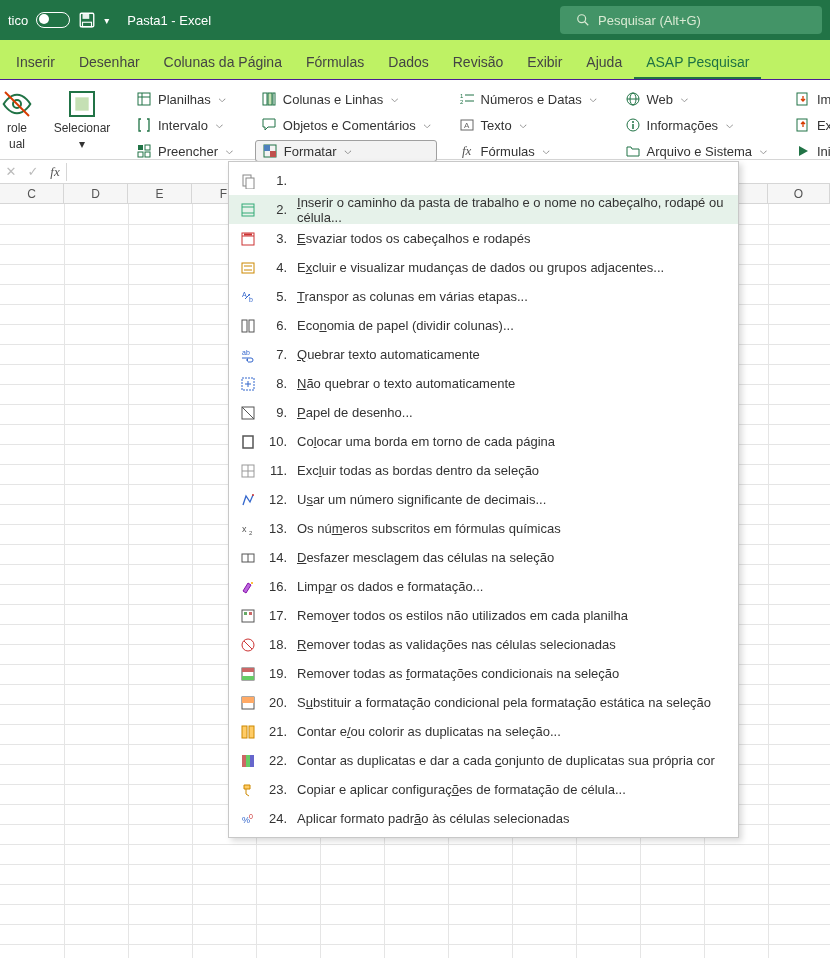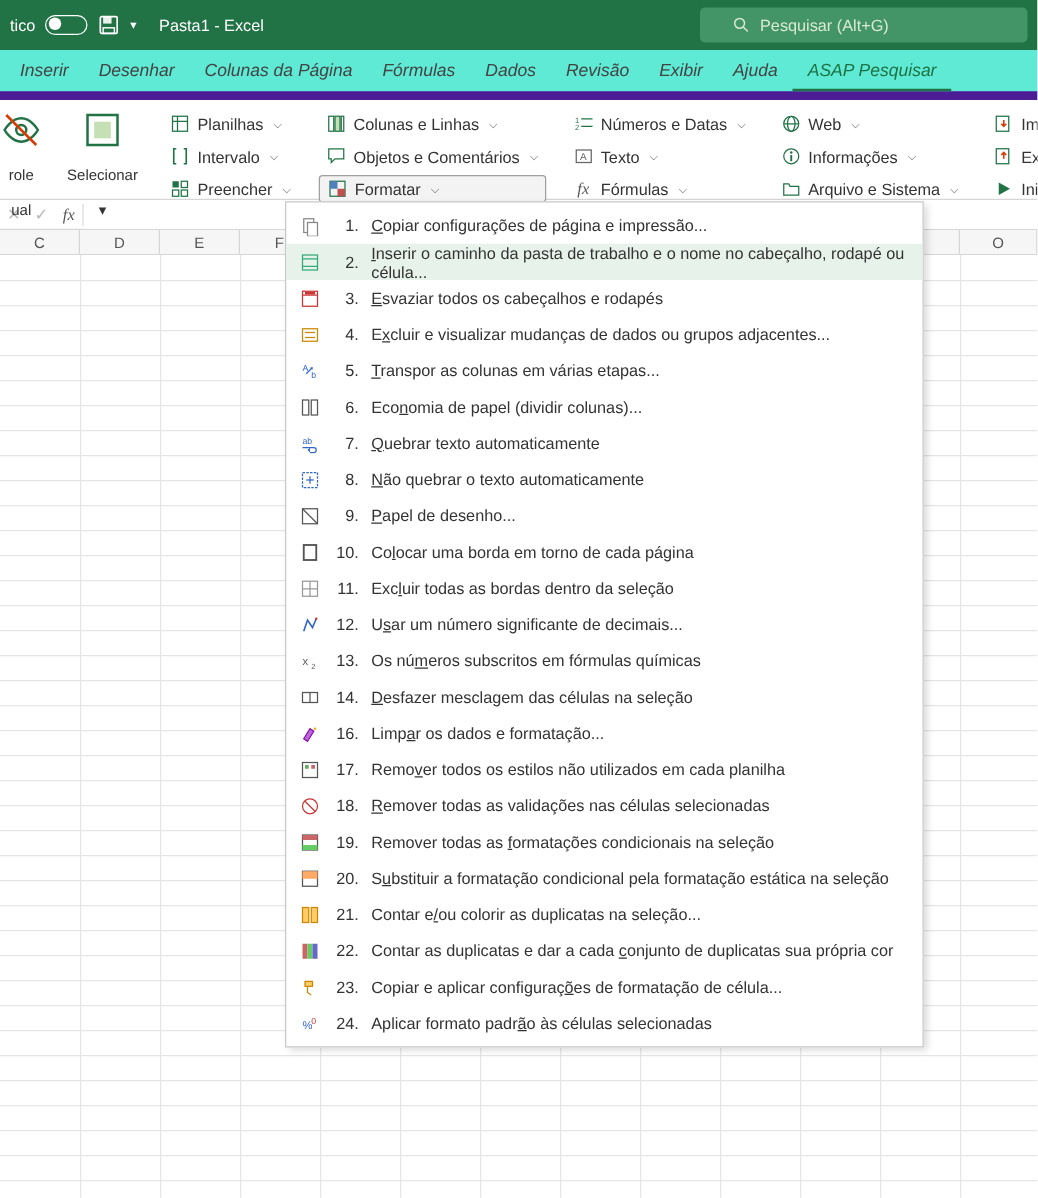--- a/index.html
+++ b/index.html
@@ -13,7 +13,7 @@
   .titlebar .tbicon { width:18px; height:18px; display:flex; align-items:center; justify-content:center; }
   .titlebar .caret { font-size:10px; }
   .doctitle { margin-left: 8px; font-size: 13px; }
-  .searchbox { margin-left:auto; flex: 0 0 262px; height:28px; background:#439467; border-radius:4px; display:flex; align-items:center; padding:0 26px; gap:8px; color:#d9ead3; font-size:13px; }
+  .searchbox { margin-left:auto; flex: 0 0 262px; height:28px; background:#439467; border-radius:4px; display:flex; align-items:center; padding:0 16px; gap:8px; color:#d9ead3; font-size:13px; }
 
   
   .ribbon-tabs { height: 40px; border-bottom: 7px solid #4c1d95; display:flex; align-items:flex-end; gap: 0; padding-left: 4px; background:#5eead4;font-style:italic; }

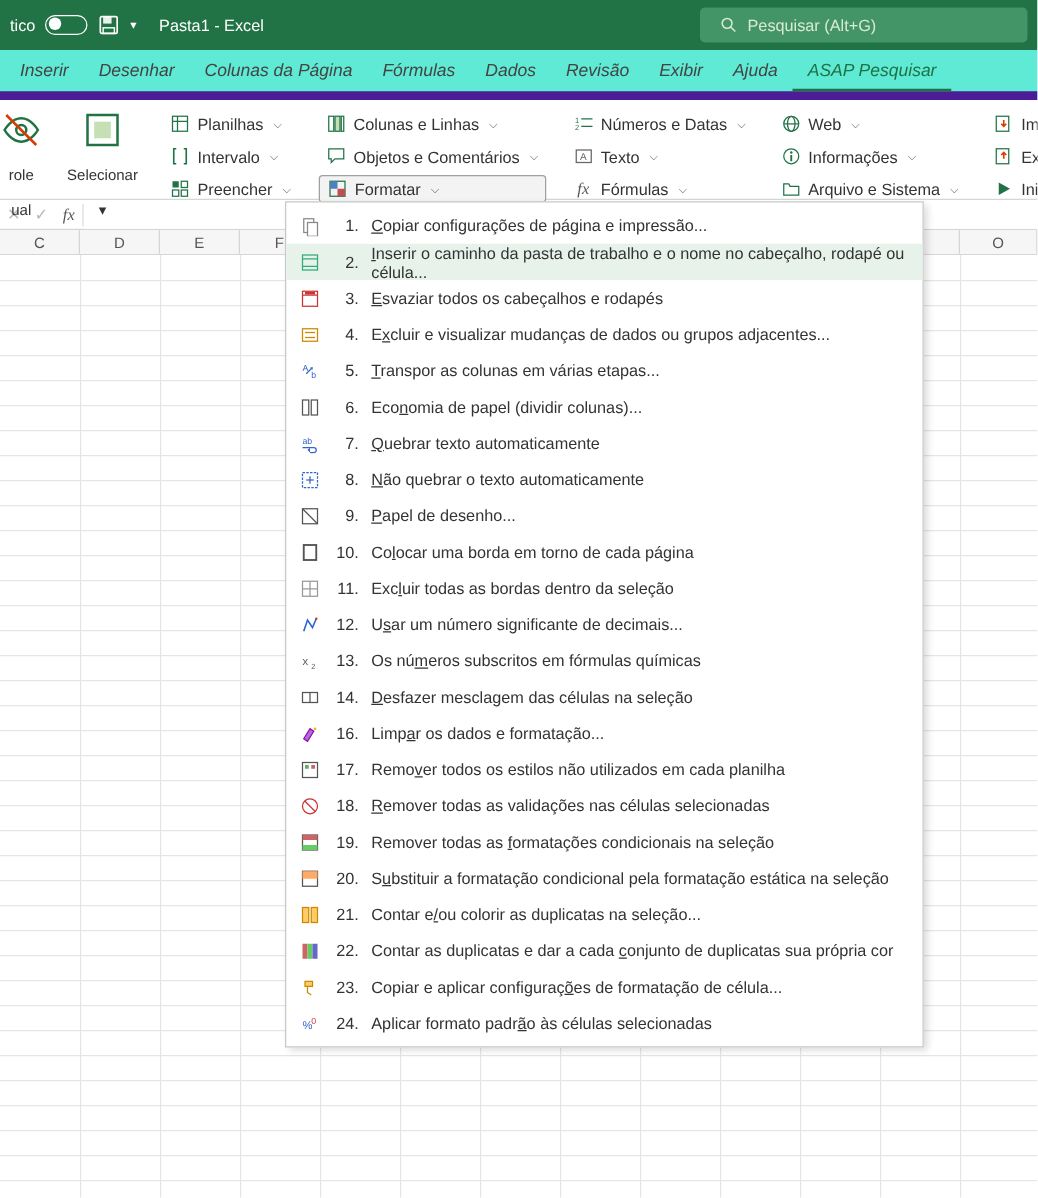--- a/index.html
+++ b/index.html
@@ -16,7 +16,7 @@
   .searchbox { margin-left:auto; flex: 0 0 262px; height:28px; background:#439467; border-radius:4px; display:flex; align-items:center; padding:0 16px; gap:8px; color:#d9ead3; font-size:13px; }
 
   
-  .ribbon-tabs { height: 40px; border-bottom: 7px solid #4c1d95; display:flex; align-items:flex-end; gap: 0; padding-left: 4px; background:#5eead4;font-style:italic; }
+  .ribbon-tabs { height: 40px; border-bottom: 1px solid #4c1d95; display:flex; align-items:flex-end; gap: 0; padding-left: 4px; background:#bef264; }
   .ribbon-tabs .tab { padding: 8px 12px 7px 12px; font-size: 14px; color:#444; cursor:pointer; border-bottom: 2px solid transparent; }
   .ribbon-tabs .tab.active { color: #1f7244; border-bottom: 2px solid #1f7244; }
 

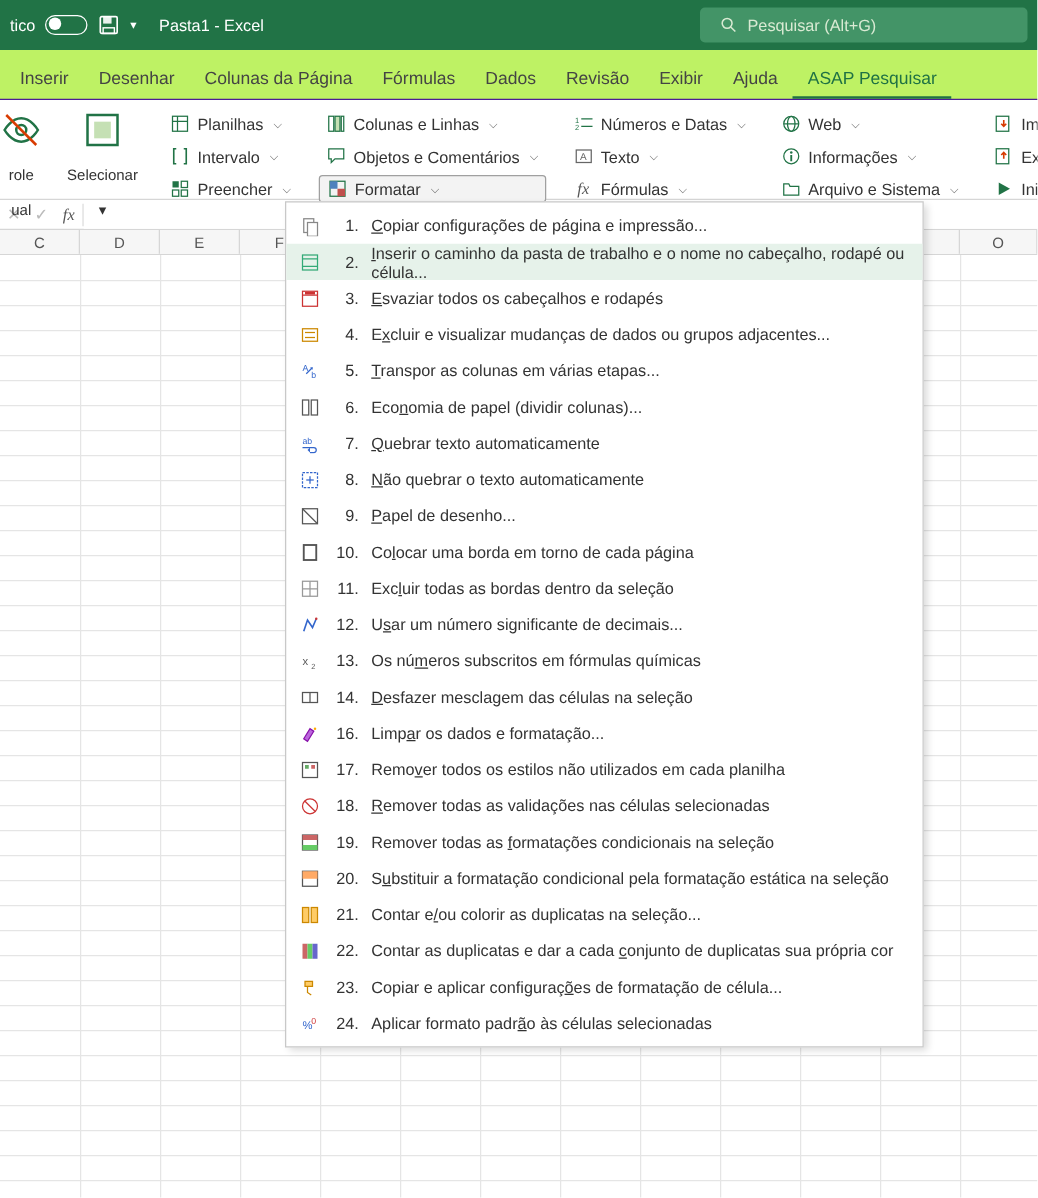--- a/index.html
+++ b/index.html
@@ -22,7 +22,7 @@
 
   
   .ribbon-body { height: 80px; border-bottom: 1px solid #d6d6d6; display:flex; align-items:flex-start; padding: 6px 0 0 0; gap: 4px; position:relative; }
-  .big-btn { display:flex; flex-direction:column; align-items:center; justify-content:flex-start; padding: 2px 6px 0 6px; cursor:pointer; font-size:12px; line-height:1.15; text-align:center; gap:14px; }
+  .big-btn { display:flex; flex-direction:column; align-items:center; justify-content:flex-start; padding: 2px 6px 0 6px; cursor:pointer; font-size:12px; line-height:1.15; text-align:center; gap:2px; }
   .big-icon { width:32px; height:32px; display:flex; align-items:center; justify-content:center; color:#217346; }
   .vsep { width:1px; height:70px; background:#e0e0e0; margin: 0 4px; }
   .stack { display:flex; flex-direction:column; gap:4px; padding-top:2px; }

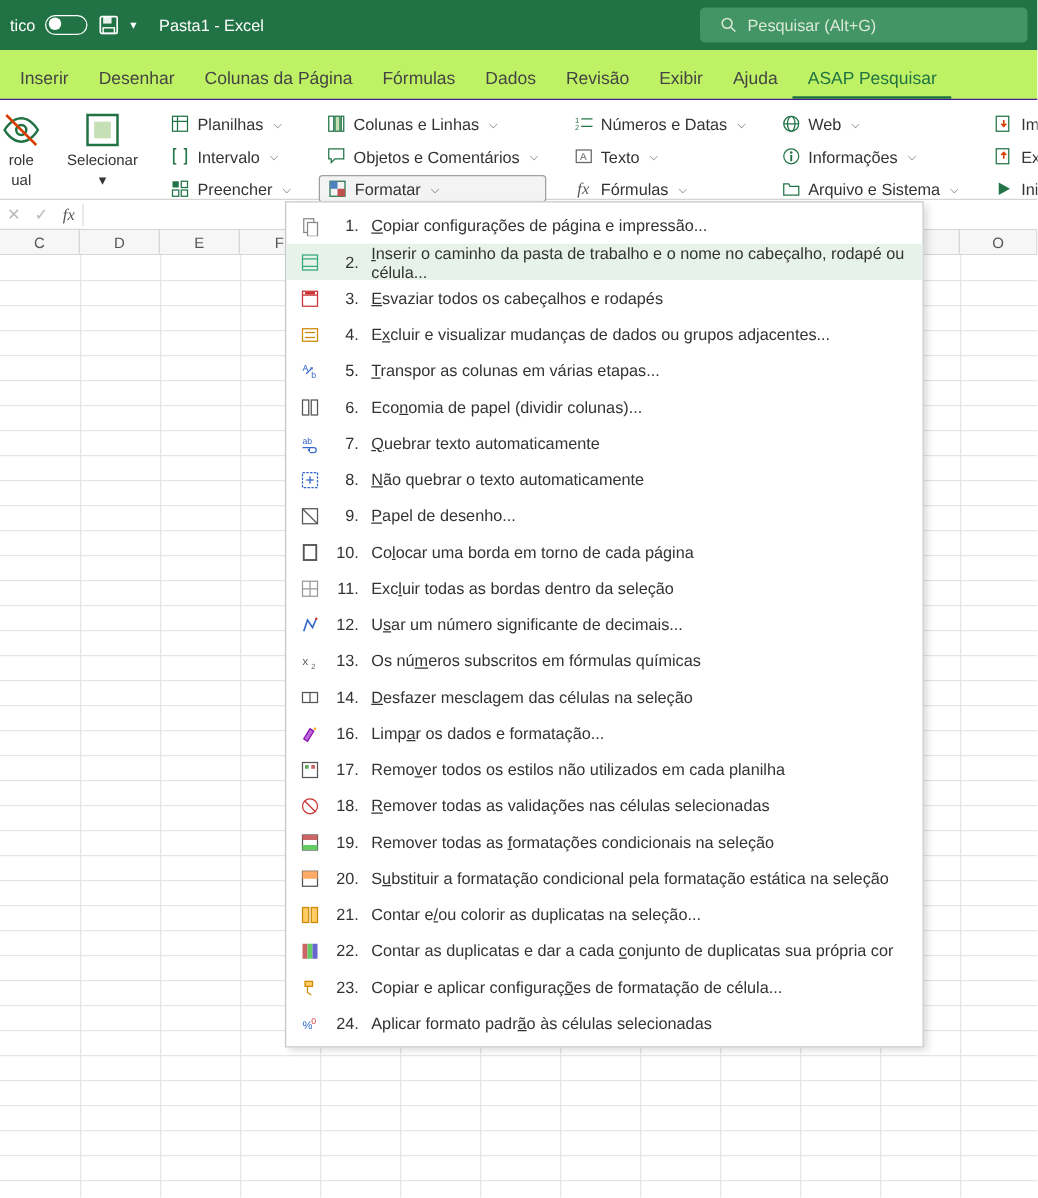--- a/index.html
+++ b/index.html
@@ -377,7 +377,6 @@
         </svg>
       </span>
       <span class="num">1.</span>
-      <span class="label"><span class="acc">C</span>opiar configurações de página e impressão...</span>
     </div>
     <div class="menu-item hover">
       <span class="micon">

